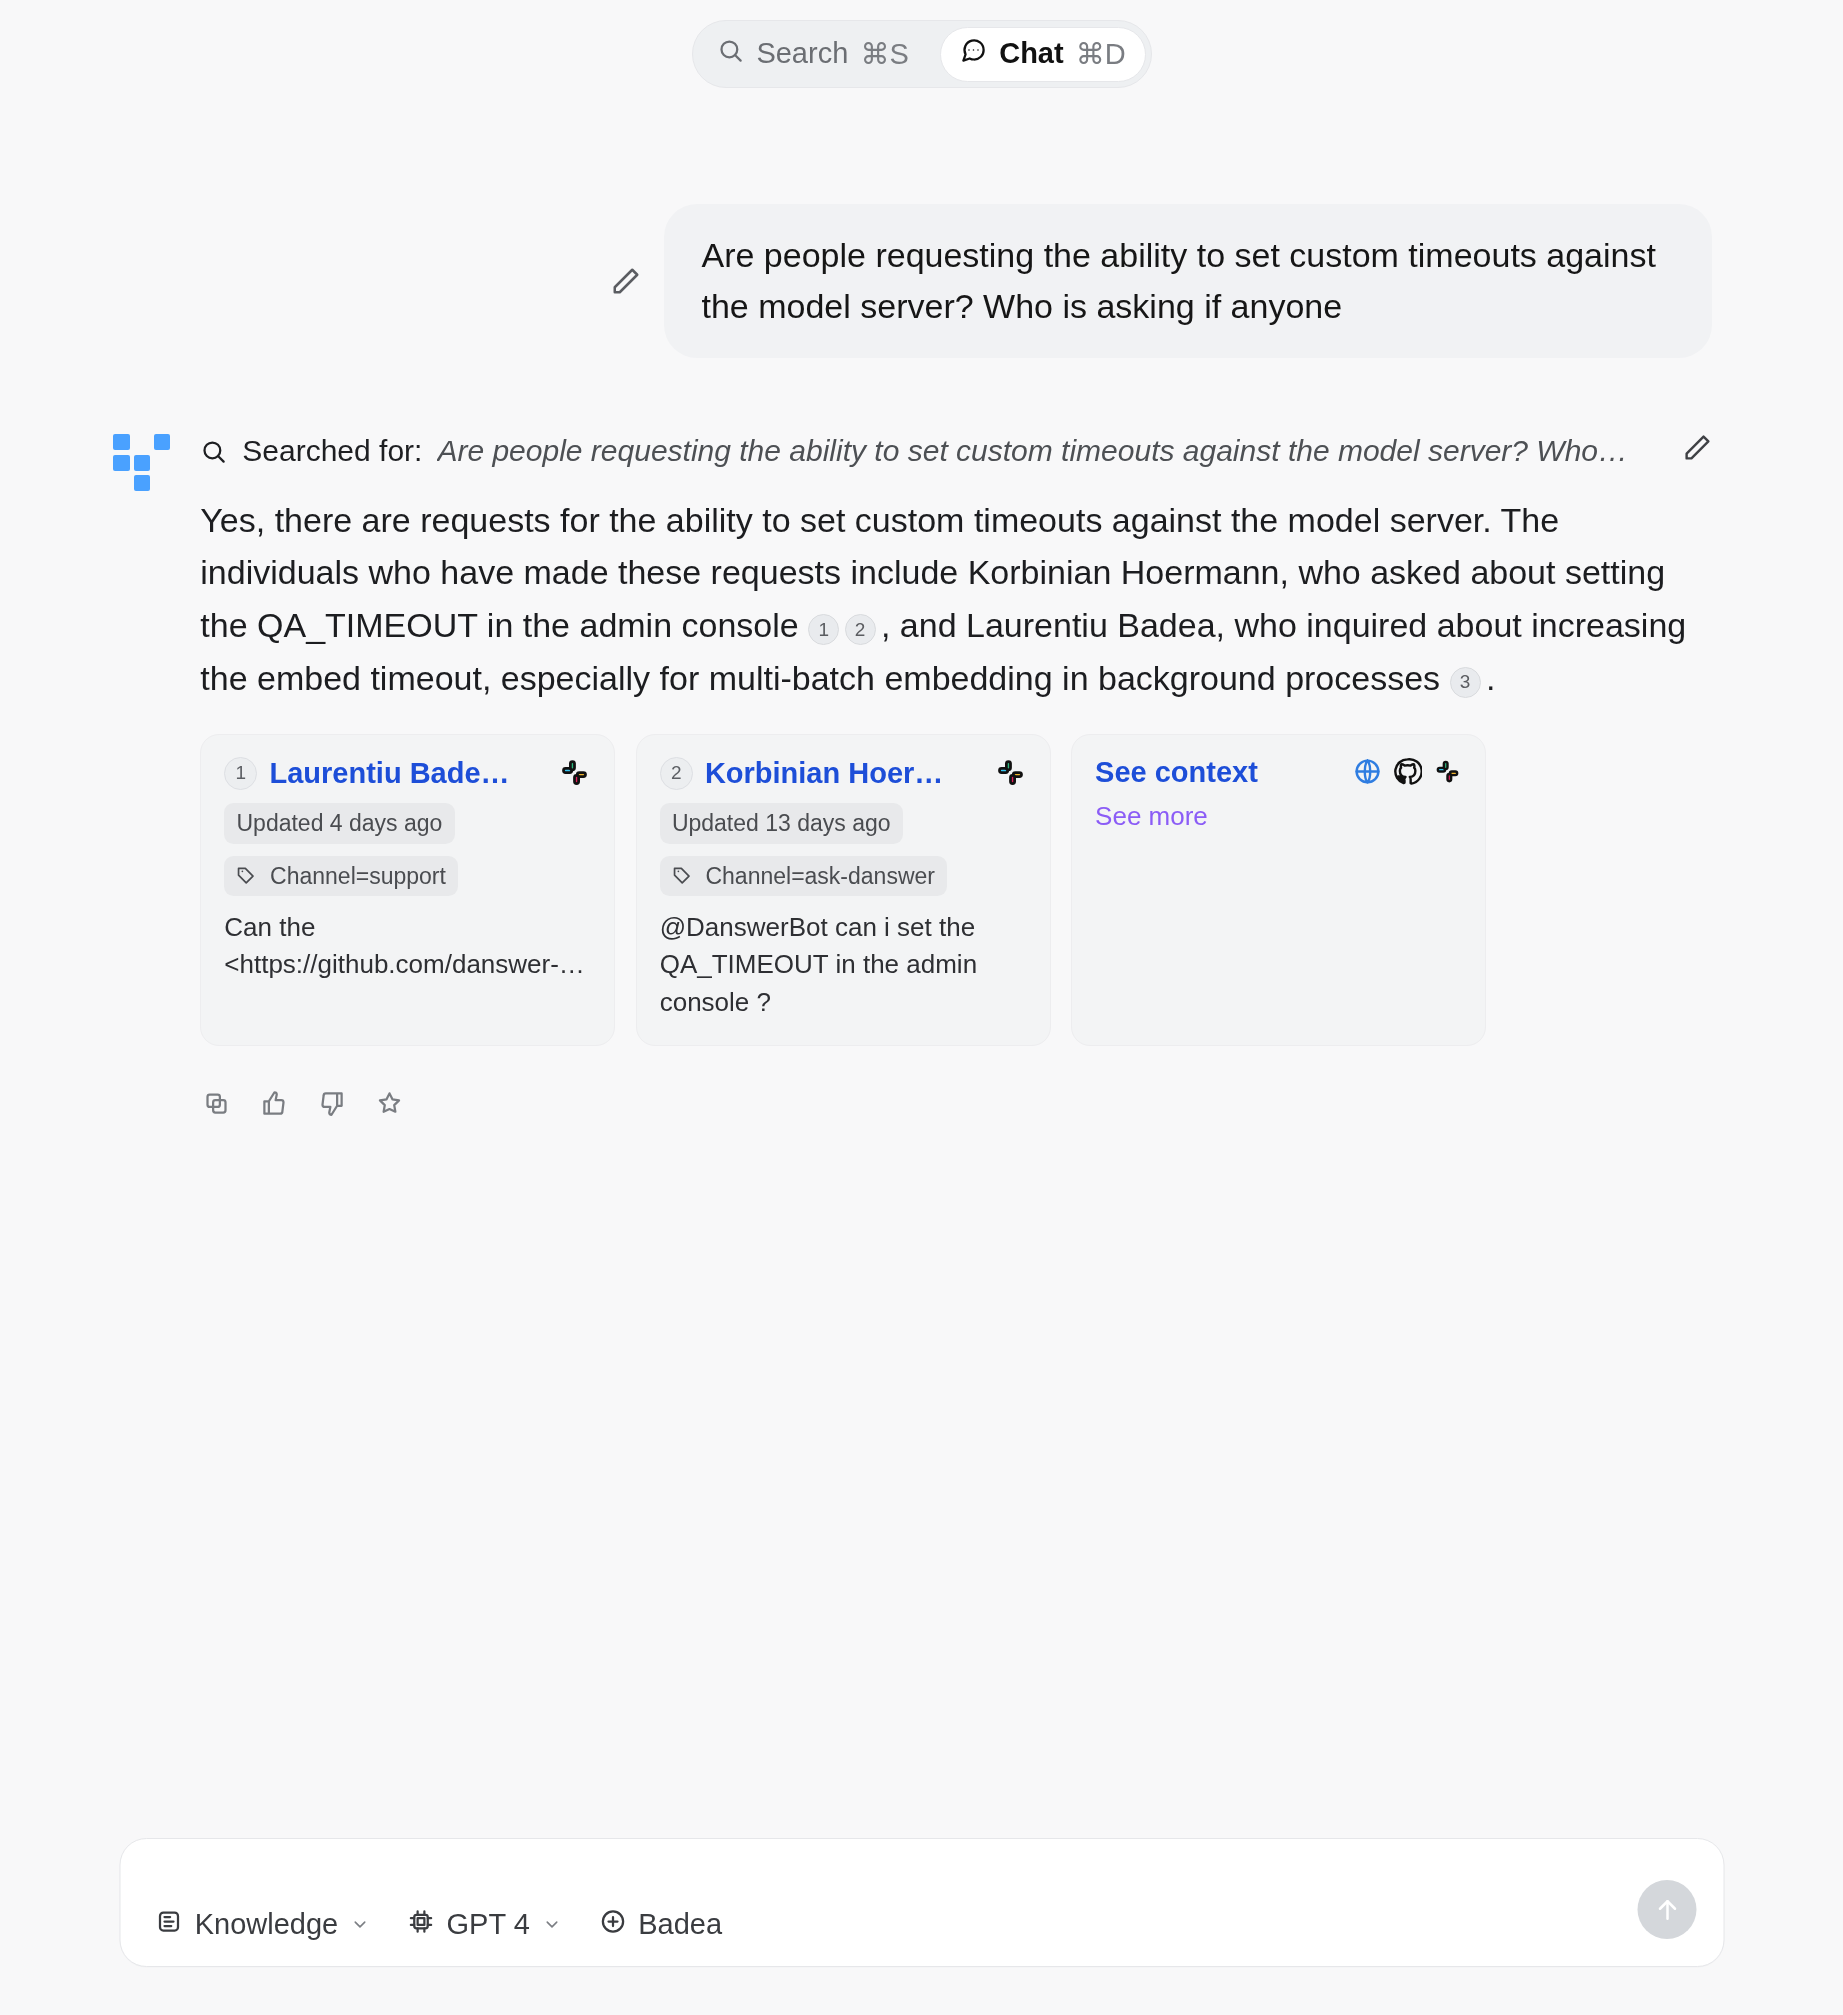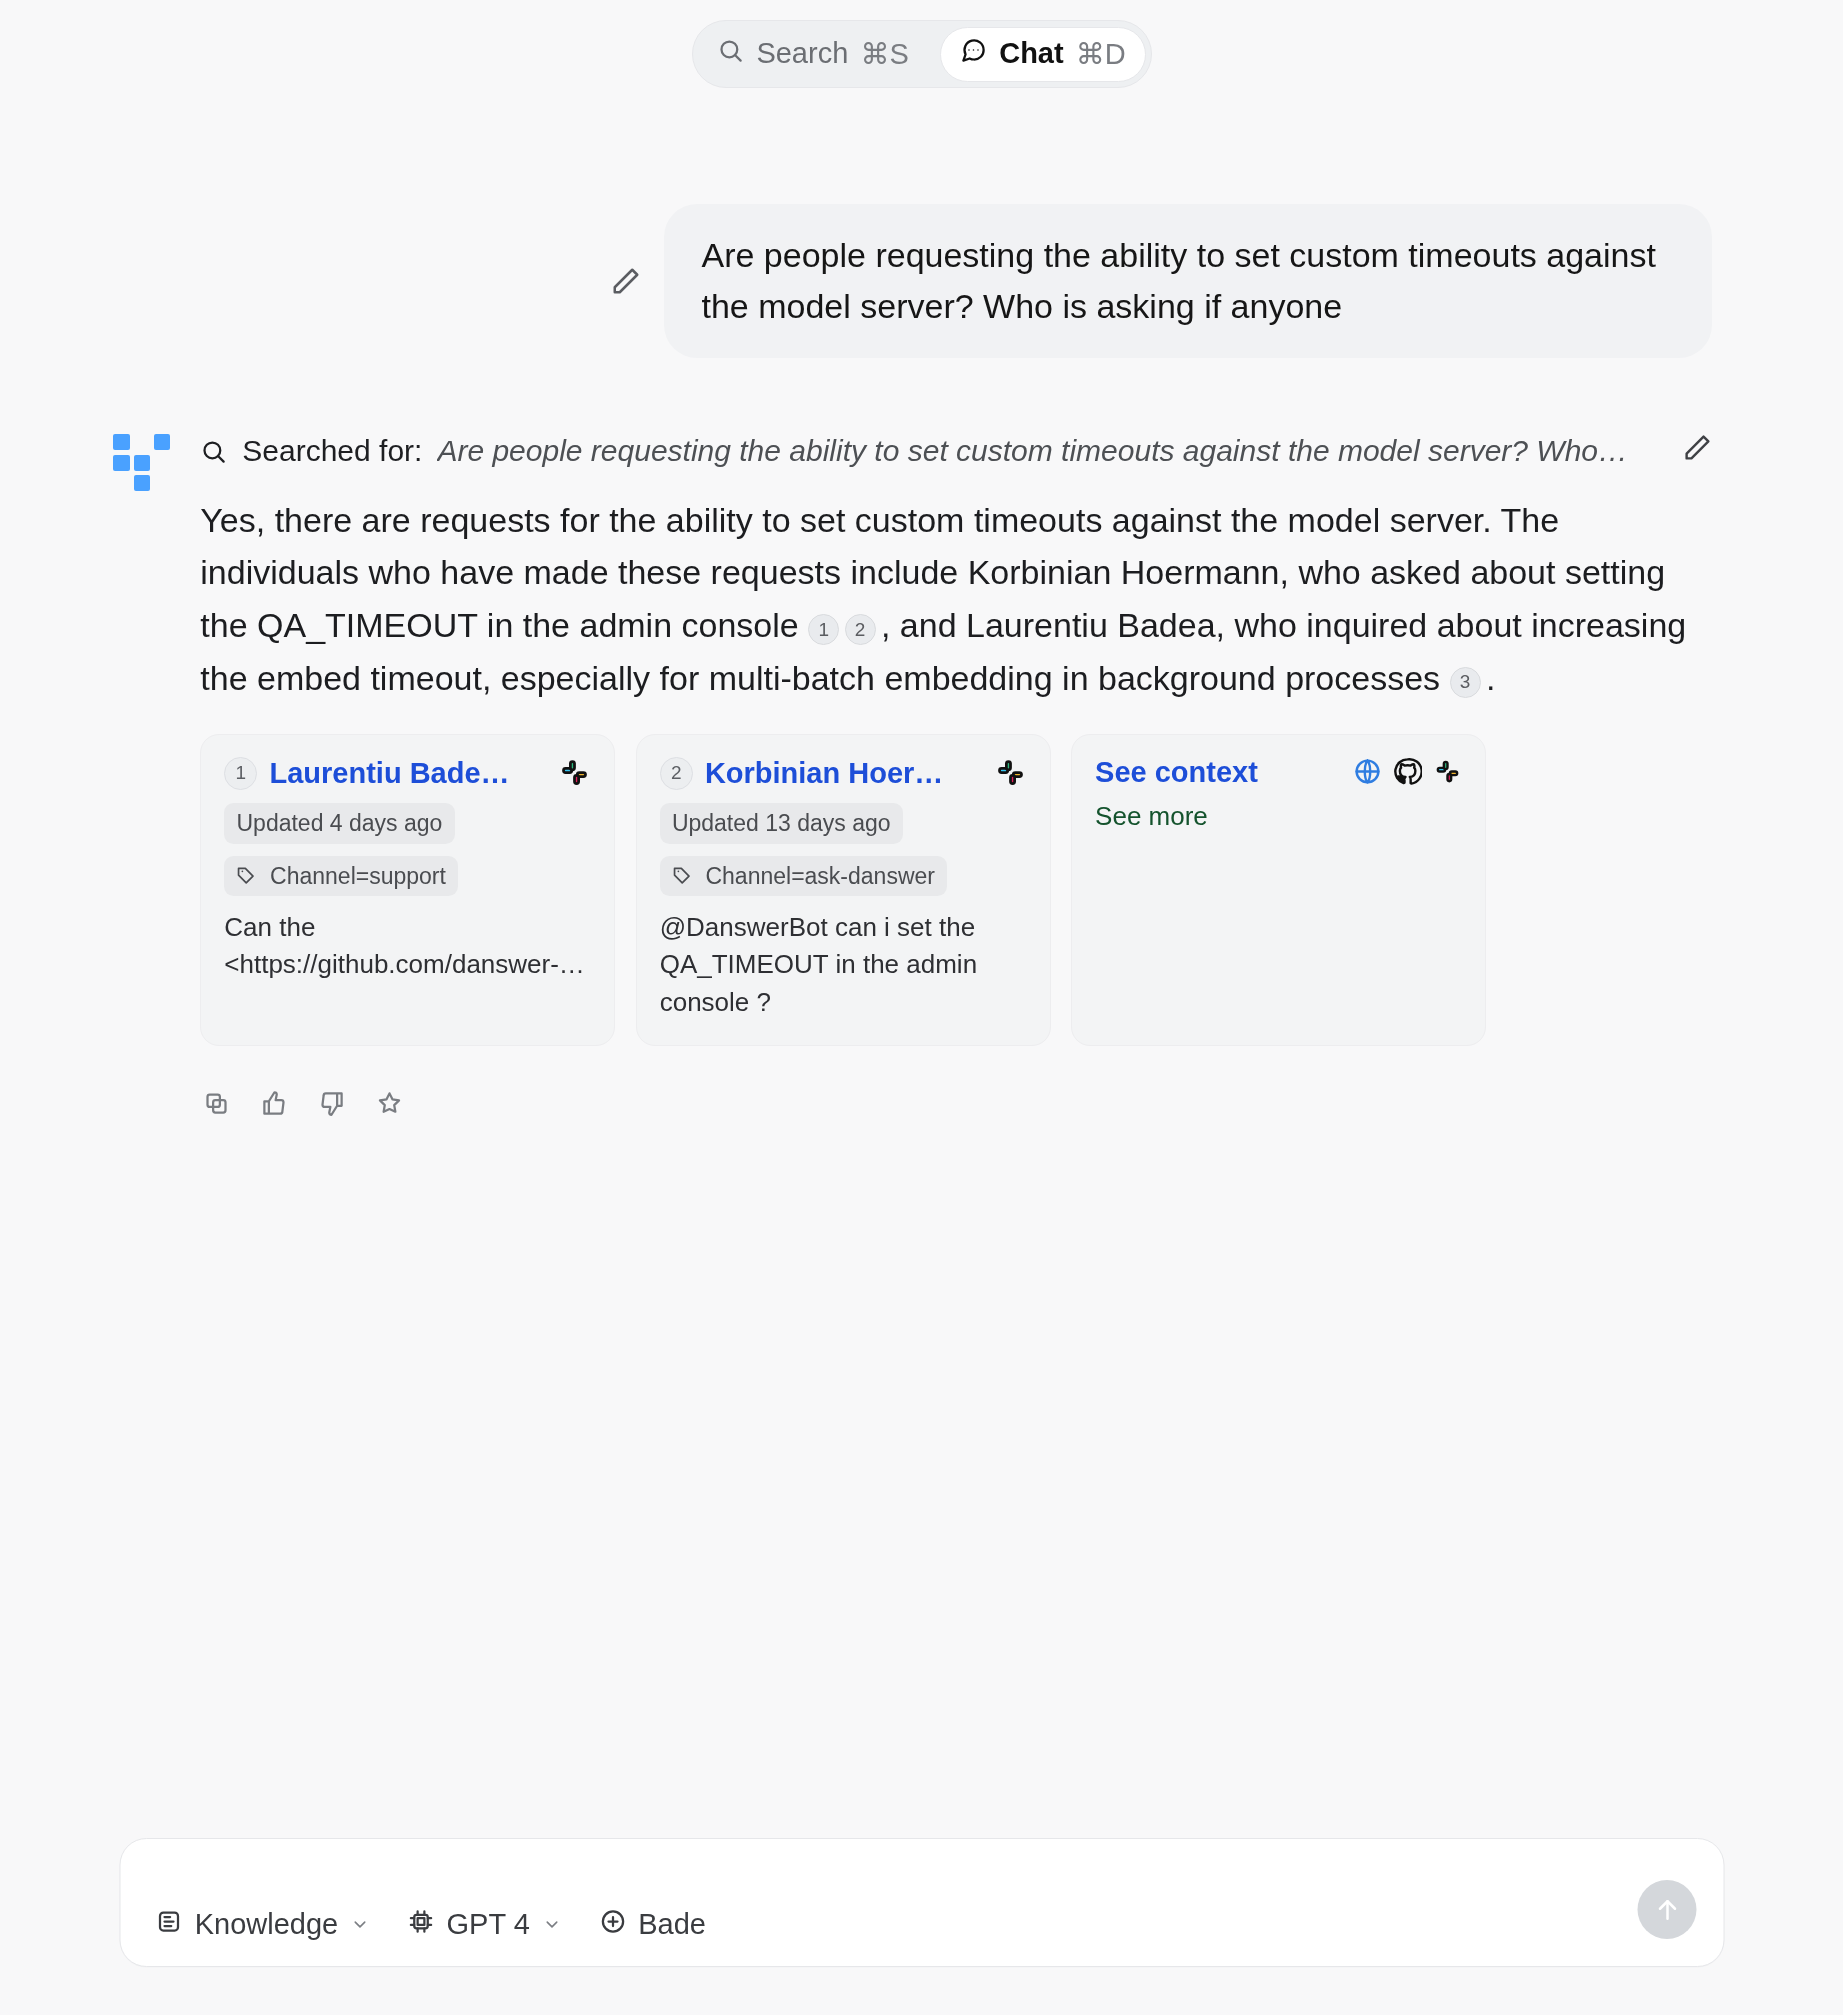--- a/index.html
+++ b/index.html
@@ -65,7 +65,7 @@
   .chip .tag-ic{margin-right:6.8px;position:relative;top:2px}
   .snippet{font-size:26px;color:#2e2f33;line-height:1.45}
   .context-card .title{font-weight:700;font-size:29px}
-  .context-card .see-more{color:#14532d;font-size:26px}
+  .context-card .see-more{color:#8b5cf6;font-size:26px}
   .context-icons{display:flex;gap:11px;align-items:center}
 
   

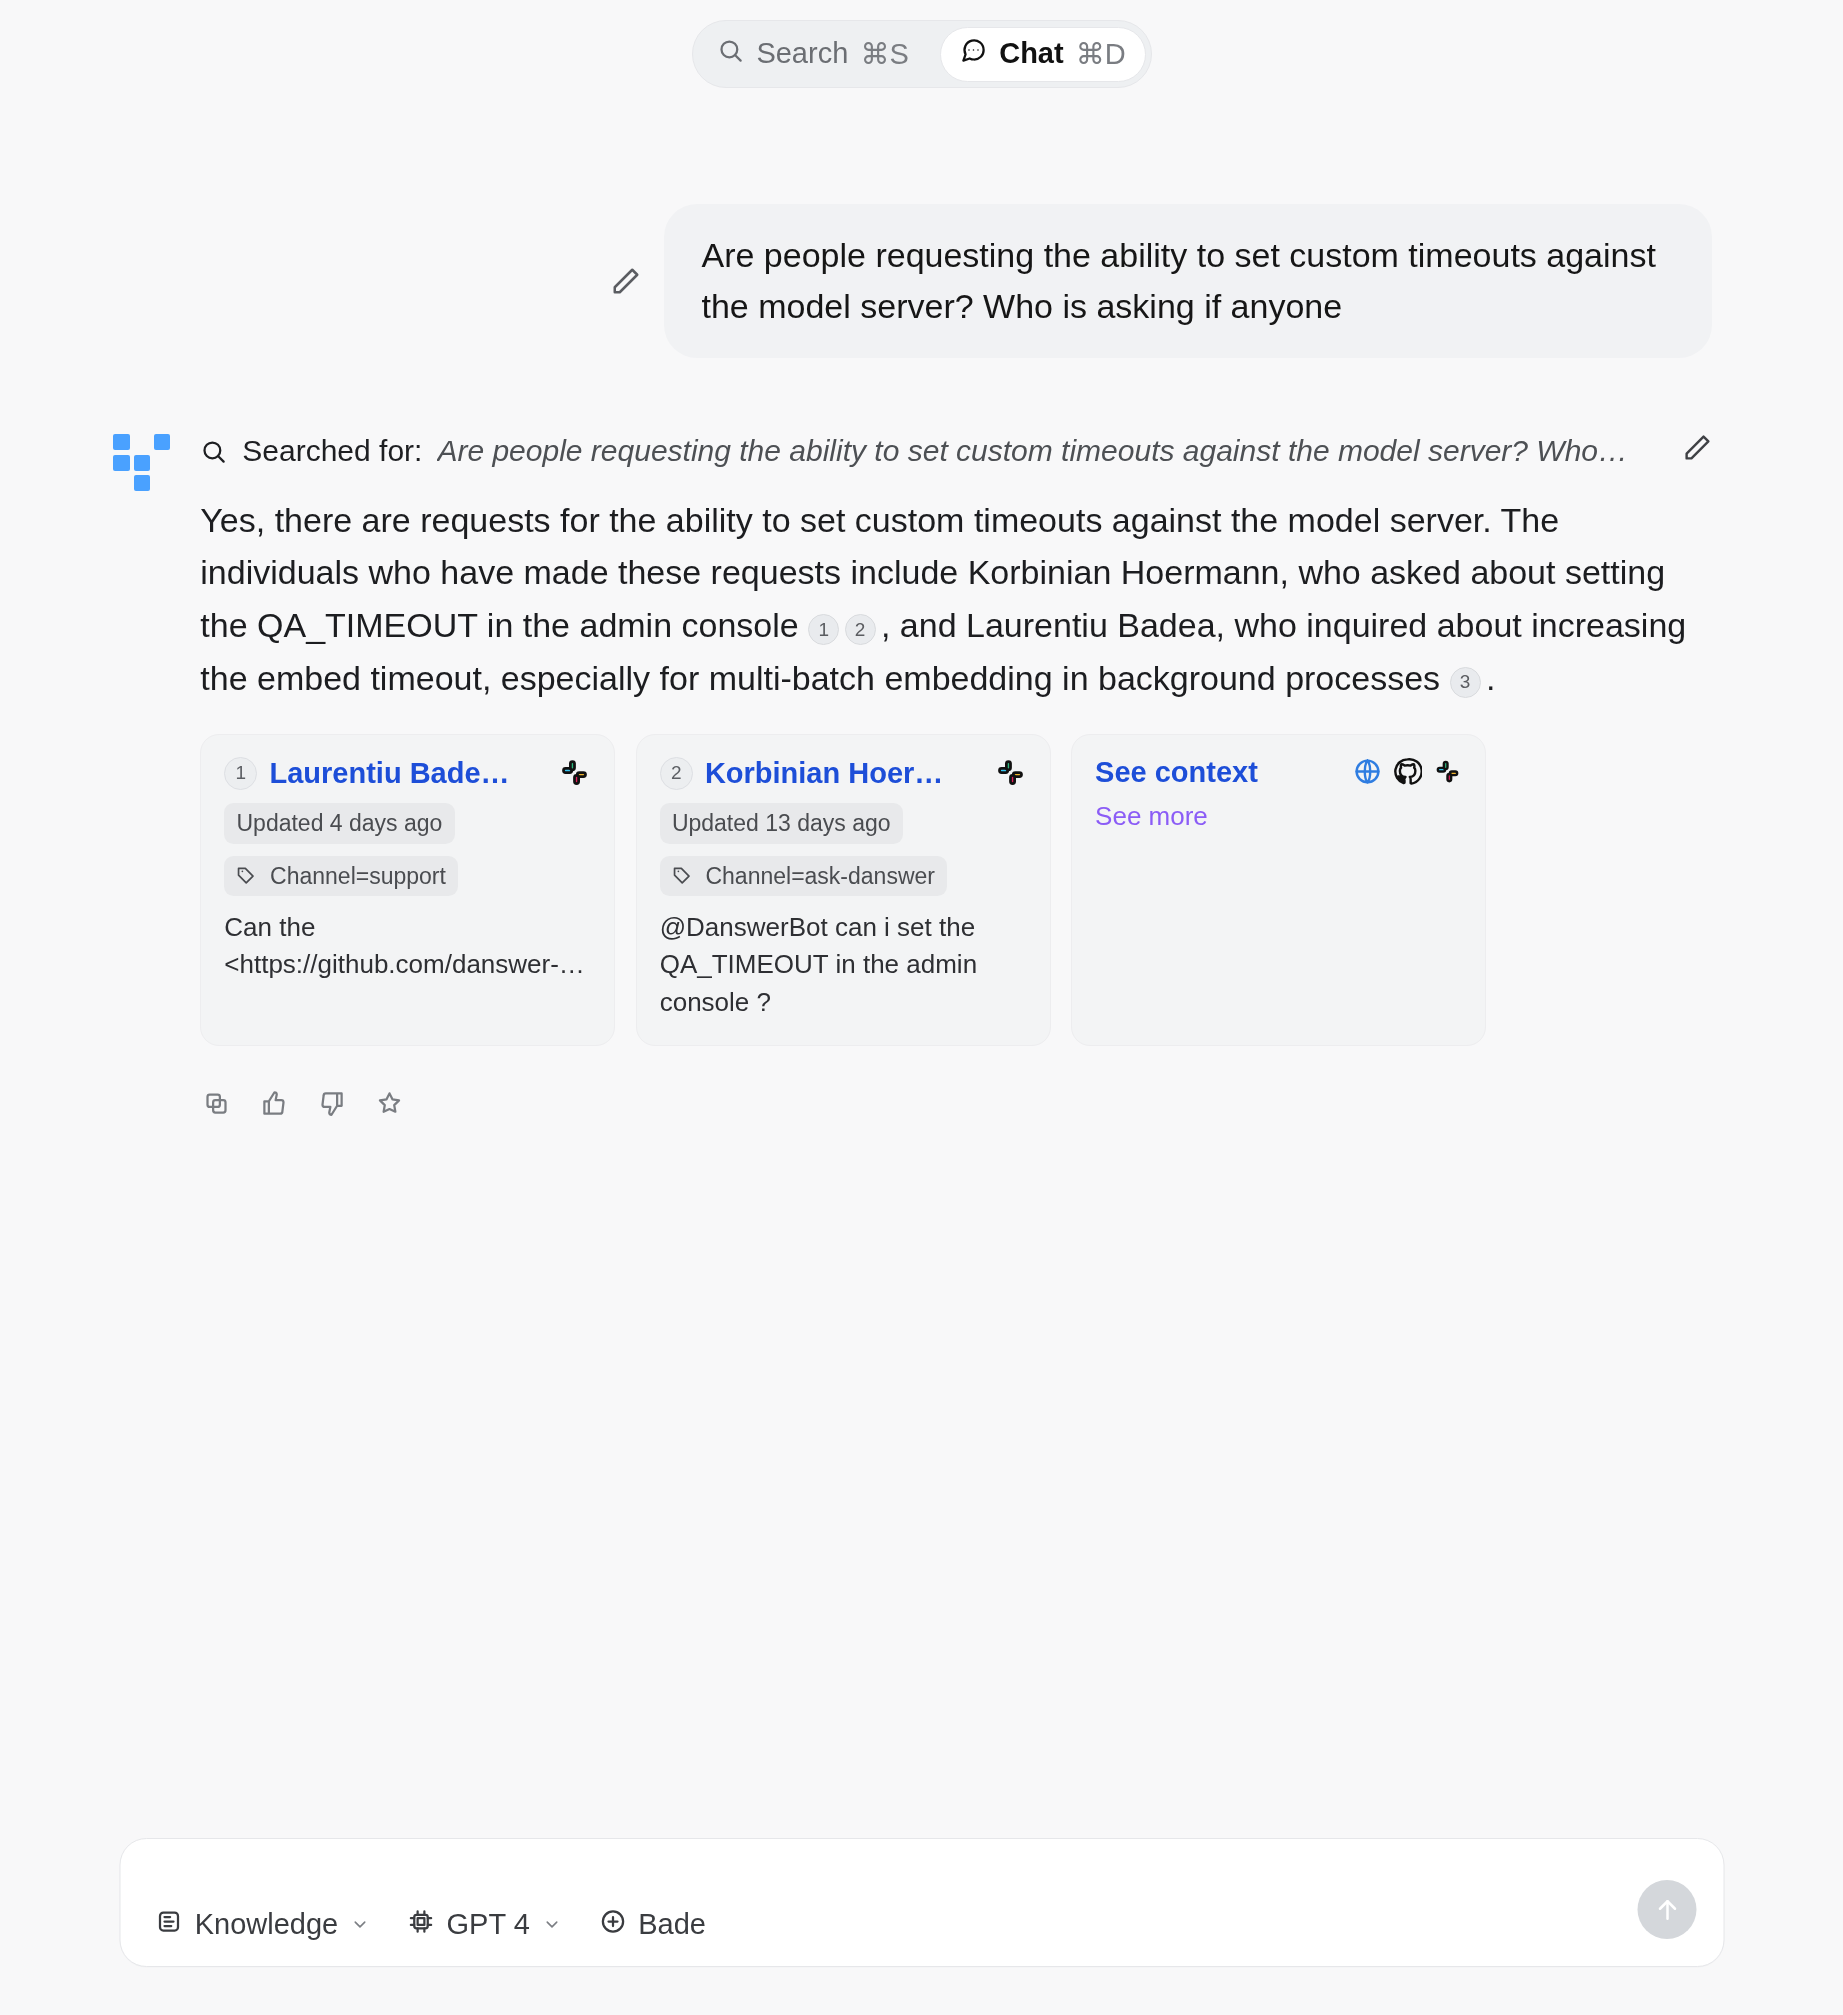--- a/index.html
+++ b/index.html
@@ -293,7 +293,7 @@
             <circle cx="12" cy="12" r="9"></circle>
             <path d="M12 8v8M8 12h8"></path>
           </svg></span>
-      <span>Bade</span>
+      <span>Badea</span>
     </div>
   </div>
   <div class="send">

